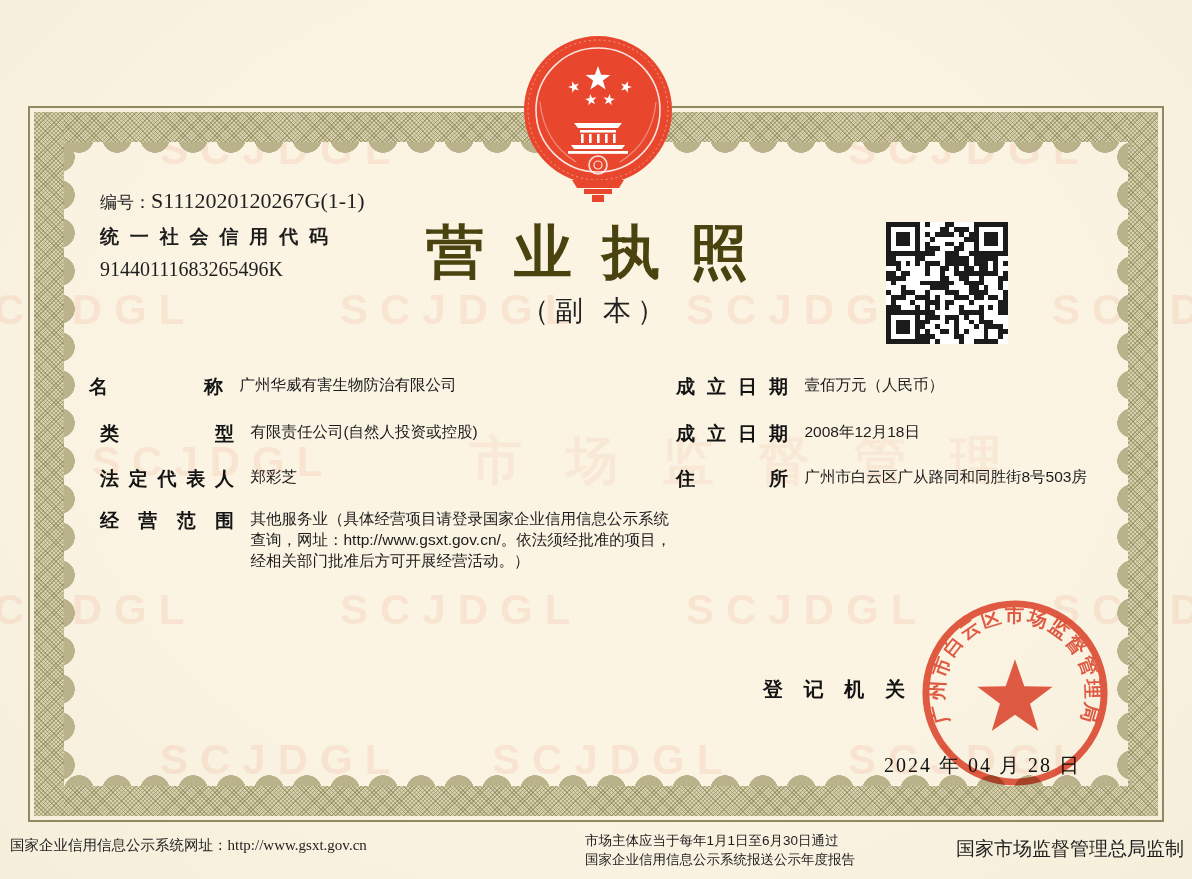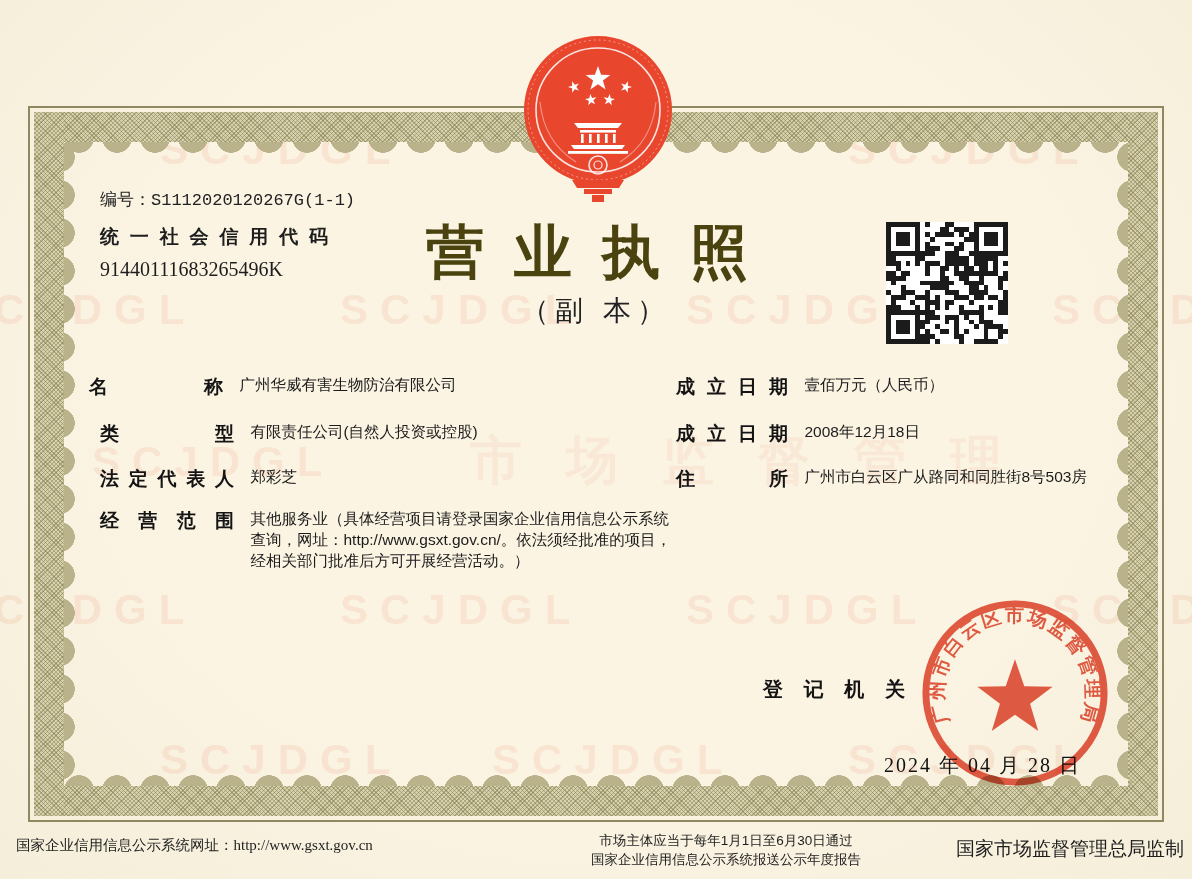--- a/index.html
+++ b/index.html
@@ -39,7 +39,7 @@
   .emblem{position:absolute;left:516px;top:32px;width:164px;height:172px;z-index:4;}
   
   .serial{position:absolute;left:100px;top:188px;font-size:17px;color:#222;z-index:3;}
-  .serial .num{font-family:Liberation Mono, monospace;font-size:17px;}
+  .serial .num{font-family:Liberation Serif, serif;font-size:22px;}
   .credit-label{position:absolute;left:100px;top:224px;width:228px;font-size:19px;font-weight:700;
     color:#1d1d1d;text-align:justify;text-align-last:justify;z-index:3;}
   .credit-code{position:absolute;left:100px;top:258px;font-size:20px;color:#1d1d1d;

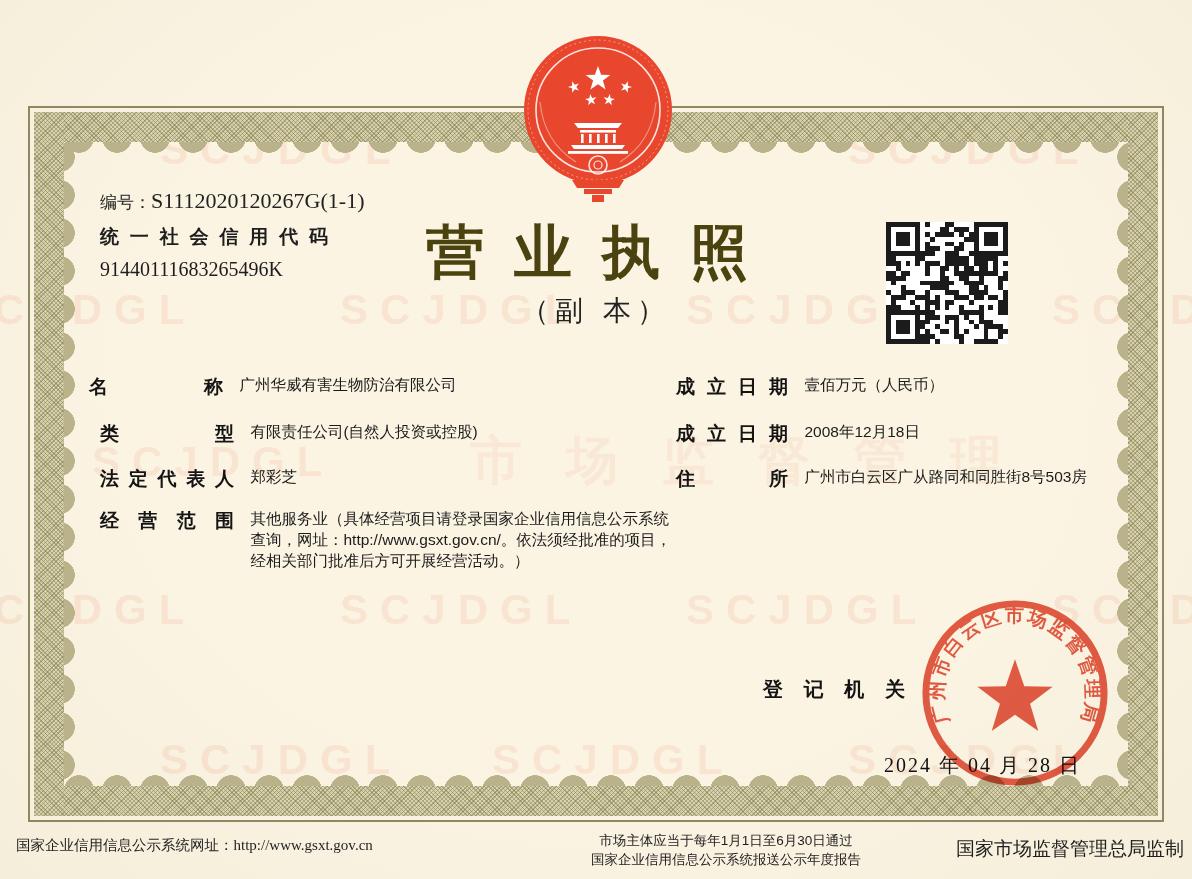--- a/index.html
+++ b/index.html
@@ -68,7 +68,7 @@
   .seal{position:absolute;left:916px;top:594px;width:198px;height:198px;z-index:5;
     mix-blend-mode:multiply;opacity:.92;}
   
-  .footer{position:absolute;left:6px;right:0;top:828px;height:50px;z-index:3;color:#1e1e1e;text-align:center;}
+  .footer{position:absolute;left:0;right:0;top:828px;height:50px;z-index:3;color:#1e1e1e;}
   .footer-left{position:absolute;left:10px;top:8px;font-size:14.5px;}
   .footer-left .url{font-family:"Liberation Serif","DejaVu Serif",serif;font-size:15px;}
   .footer-center{position:absolute;left:585px;top:3px;font-size:13.5px;line-height:19px;}

